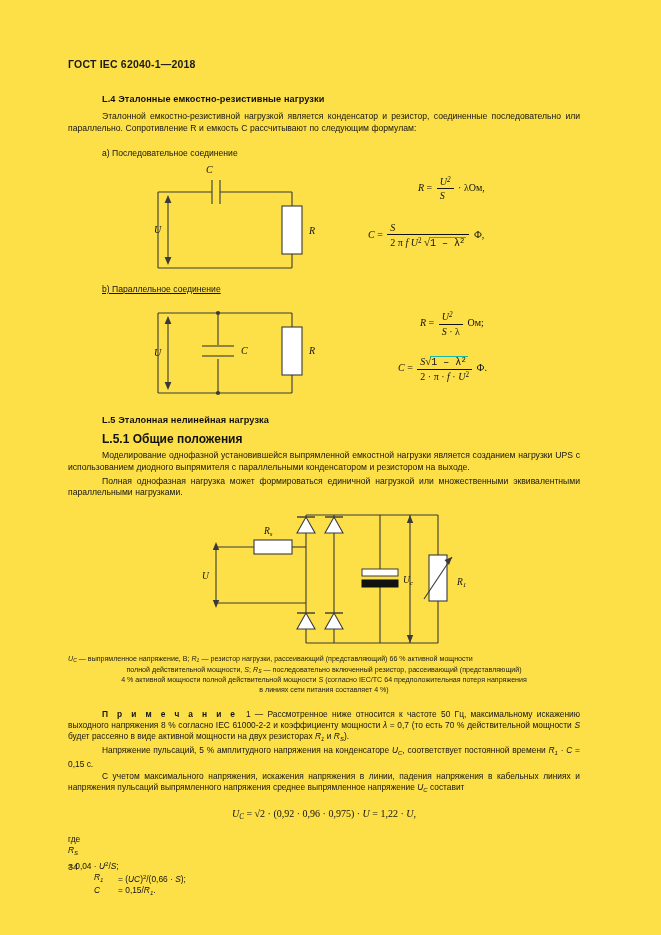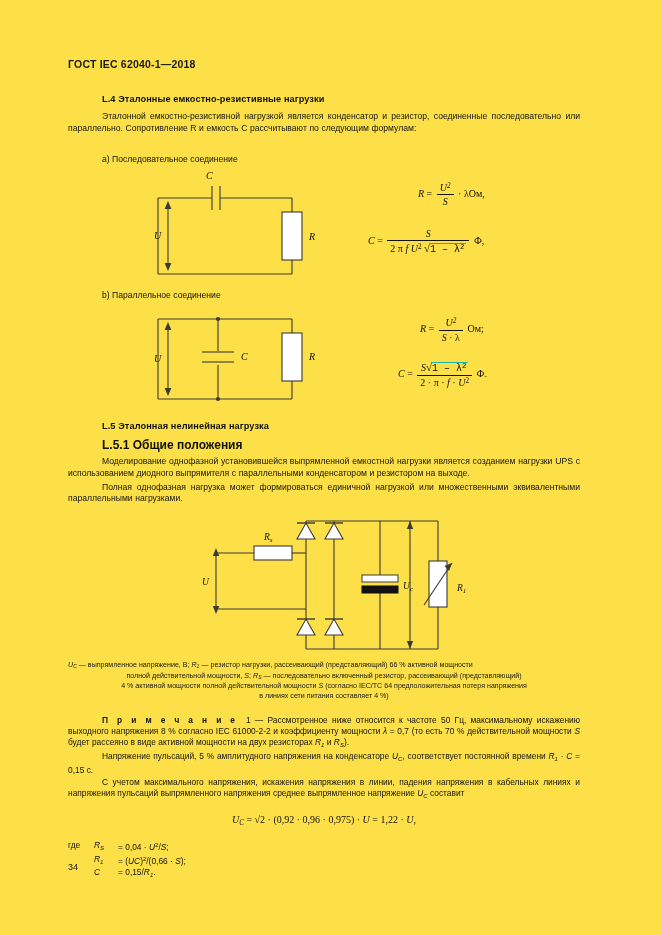--- a/index.html
+++ b/index.html
@@ -60,7 +60,7 @@
   p.lettered {
     font-size: 8.6px;
     line-height: 11.6px;
-    margin: 20px 0 0 0;
+    margin: 14px 0 0 0;
     padding-left: 34px;
     color: #141414;
   }

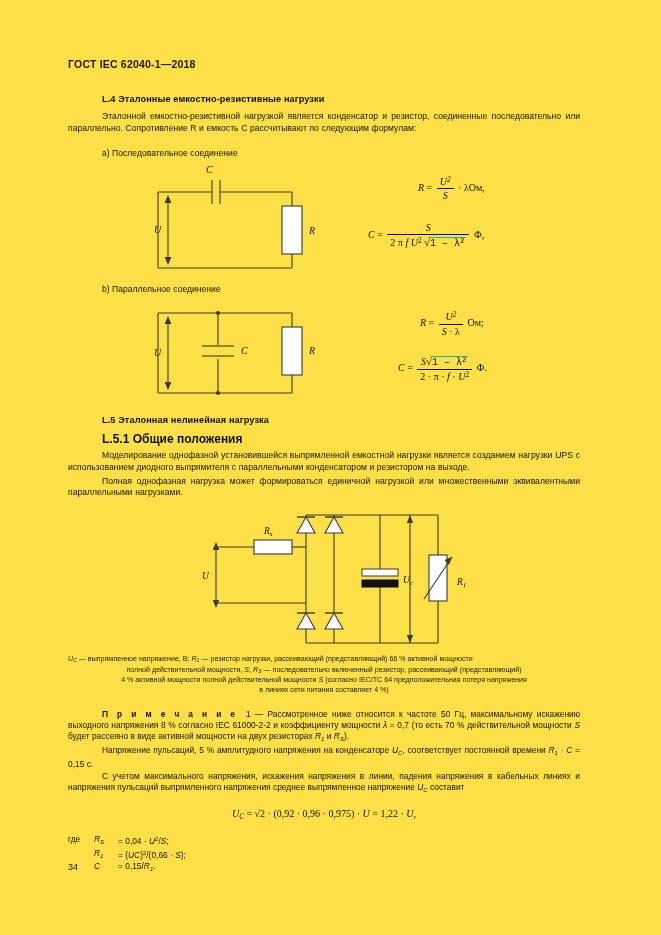--- a/index.html
+++ b/index.html
@@ -109,7 +109,6 @@
   .frac {
     display: inline-block;
     vertical-align: middle;
-    text-align: center;
     margin: 0 2px;
   }
   .frac .num {

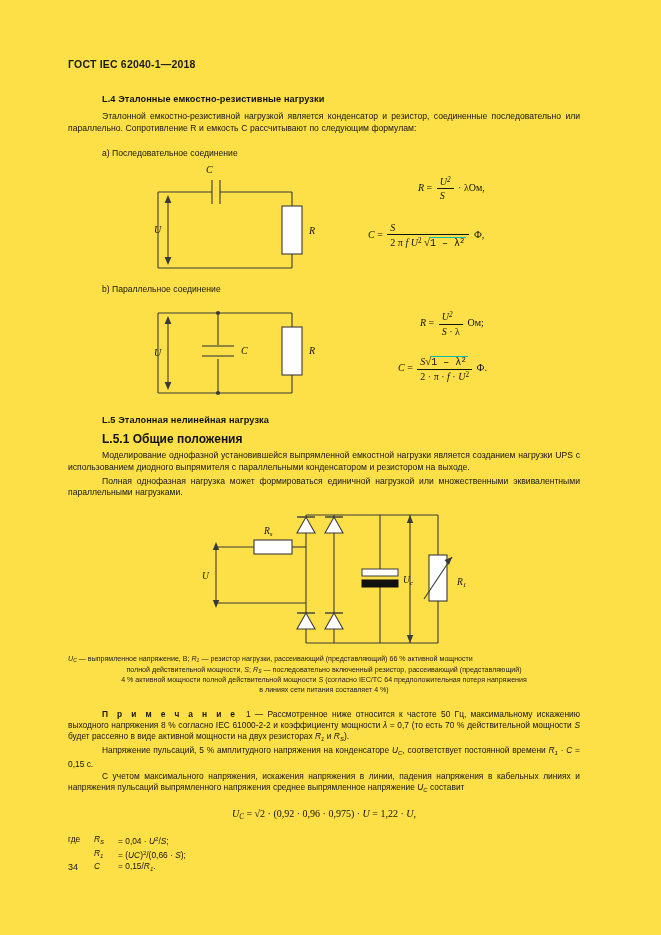--- a/index.html
+++ b/index.html
@@ -199,7 +199,7 @@
       </div>
     </div>
 
-    <p class="lettered" style="margin-top:2px;">b) Параллельное соединение</p>
+    <p class="lettered" style="margin-top:2px;text-decoration:underline;">b) Параллельное соединение</p>
 
     <div class="figwrap" style="height:104px; margin-top:6px;">
 

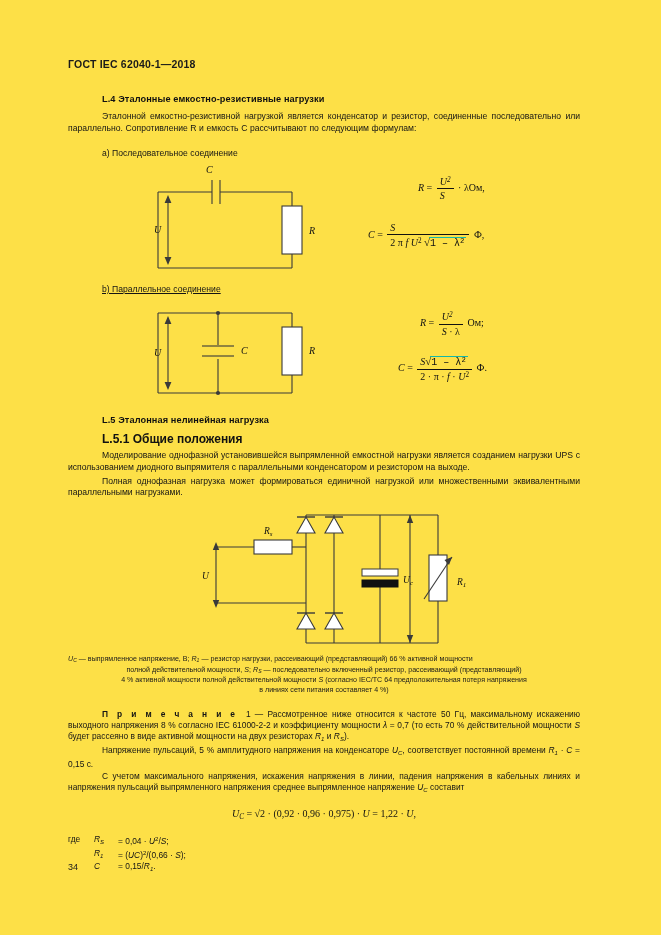--- a/index.html
+++ b/index.html
@@ -334,7 +334,7 @@
     </div>
 
     <div class="where" style="margin-top:13px;">
-      <div style="display:flex;">
+      <div style="display:flex;flex-direction:column;">
         <span style="width:26px; display:inline-block;">где</span>
         <span style="width:24px; display:inline-block;" class="italic">R<span class="sub">S</span></span>
         <span>= 0,04 · <span class="italic">U</span><span class="sup">2</span>/<span class="italic">S</span>;</span>

